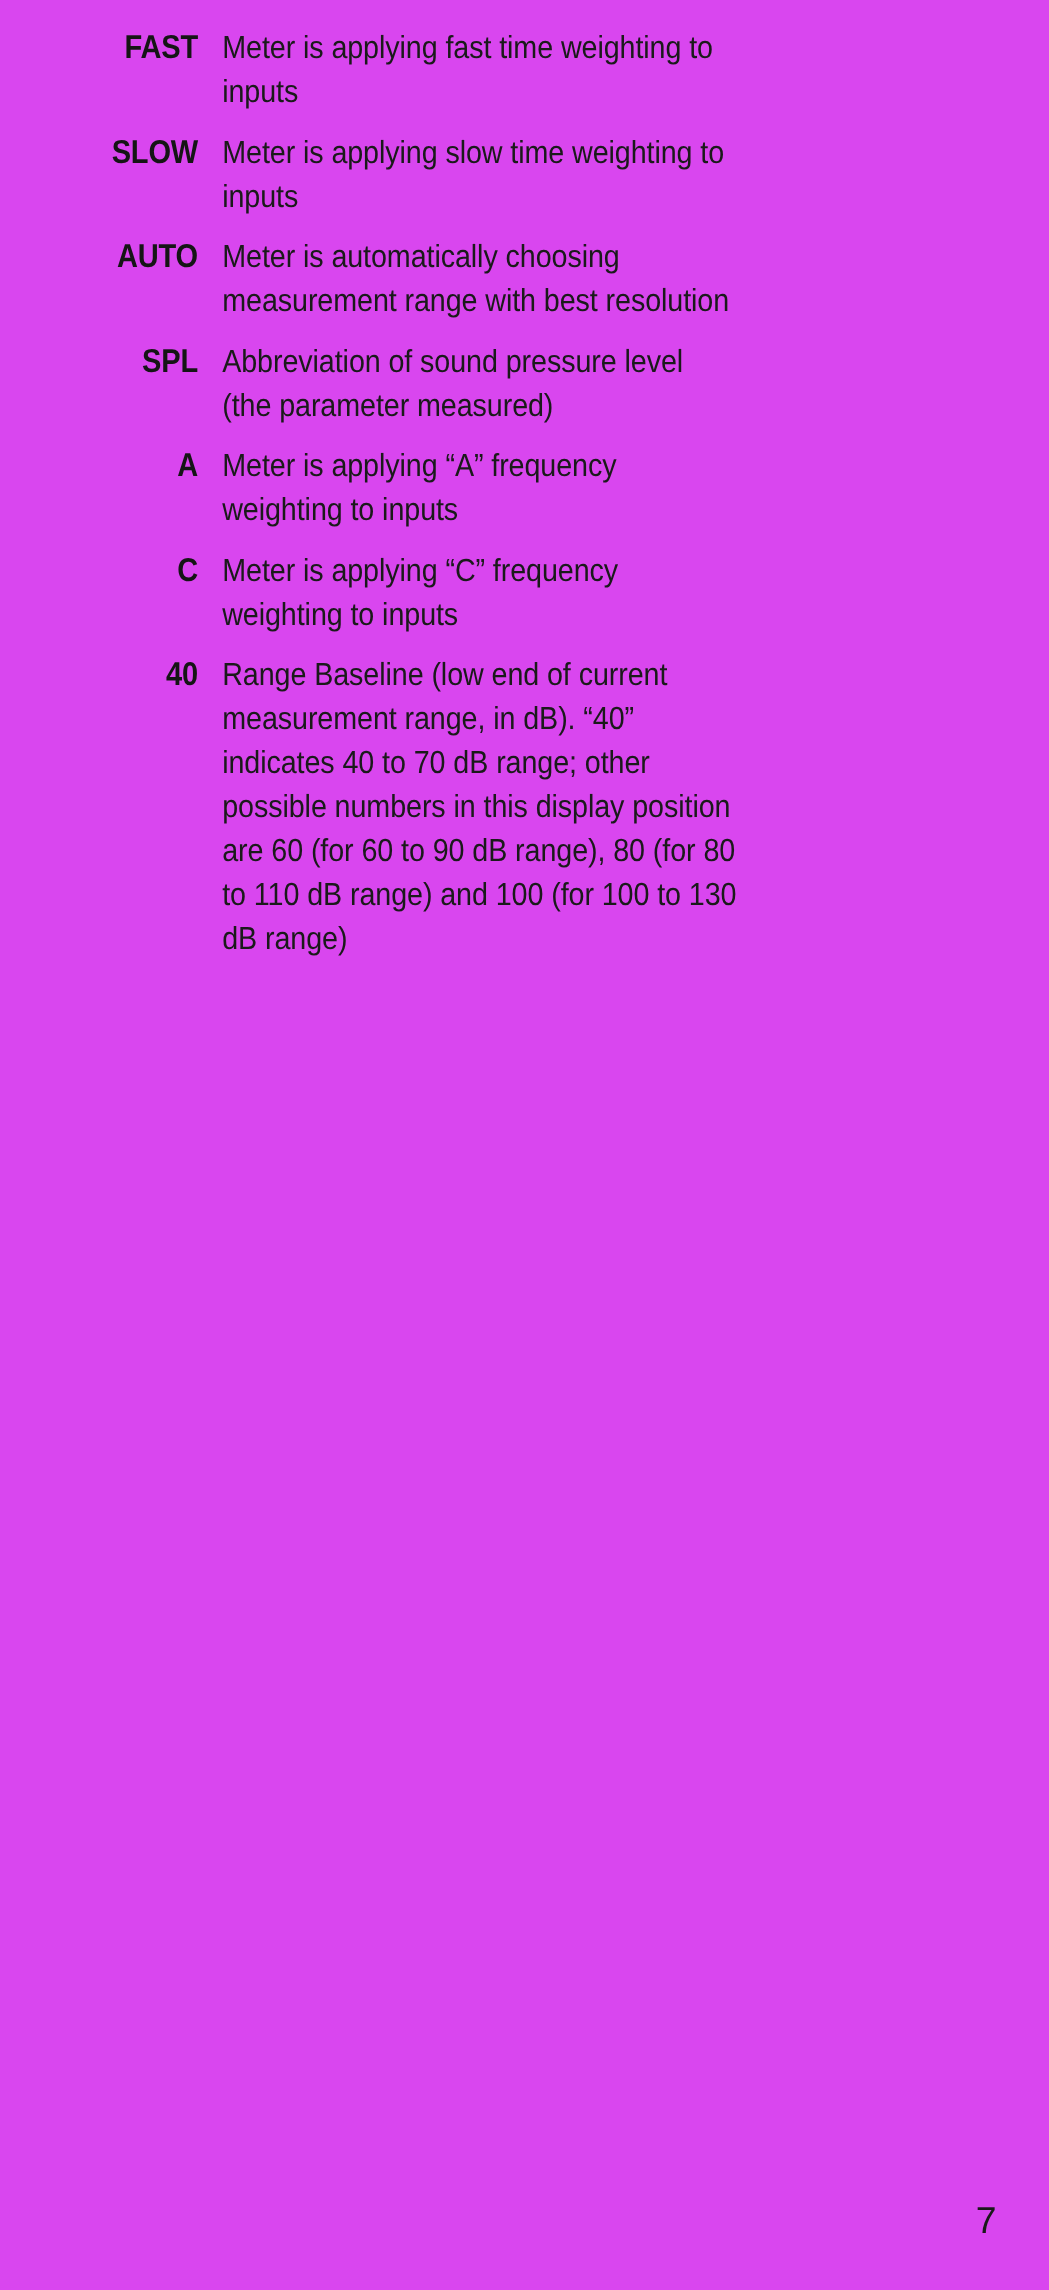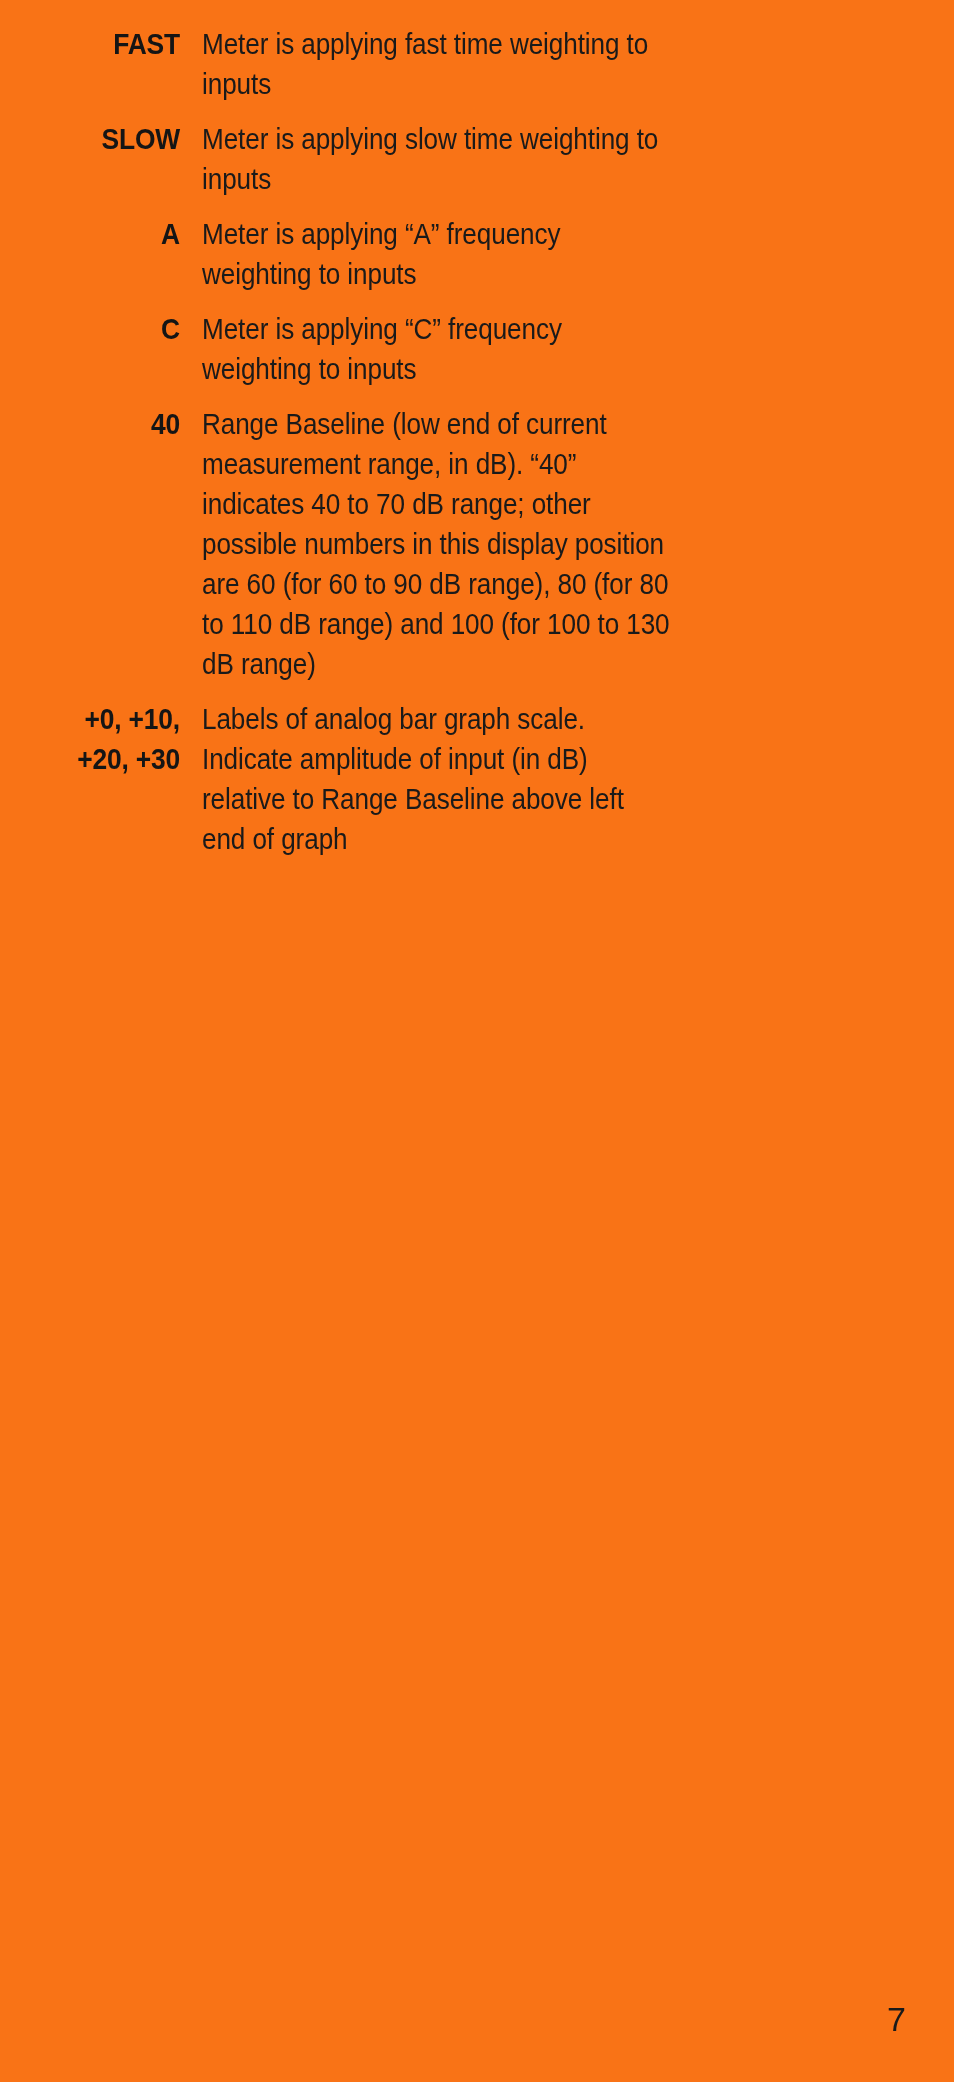--- a/index.html
+++ b/index.html
@@ -22,7 +22,7 @@
     top: 0;
     width: 954px;
     height: 2082px;
-    background: #f97316;
+    background: #d946ef;
   }
 
   .glossary {

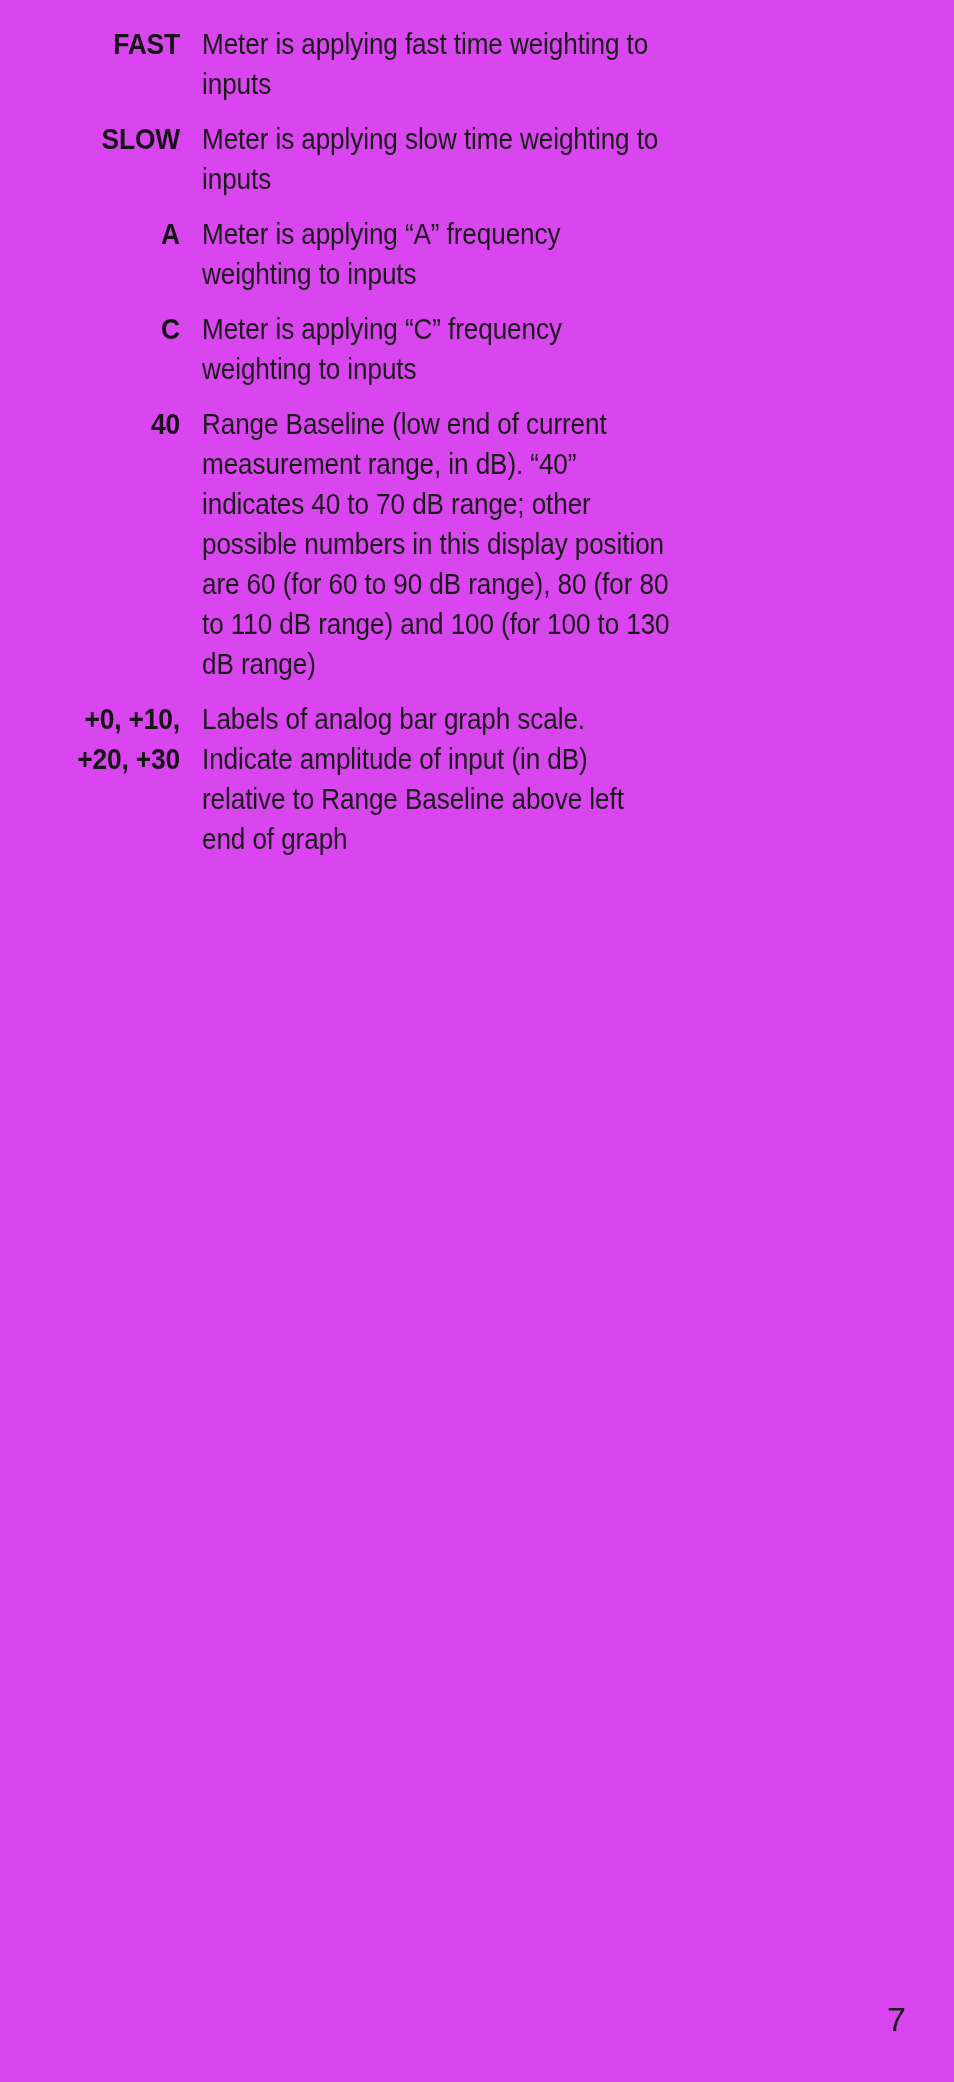--- a/index.html
+++ b/index.html
@@ -135,6 +135,10 @@
       <div class="desc">Meter is applying slow time weighting to inputs</div>
     </div>
 
+    <div class="entry">
+      <div class="term">AUTO</div>
+      <div class="desc">Meter is automatically choosing measurement range with best resolution</div>
+    </div>
 
 
 

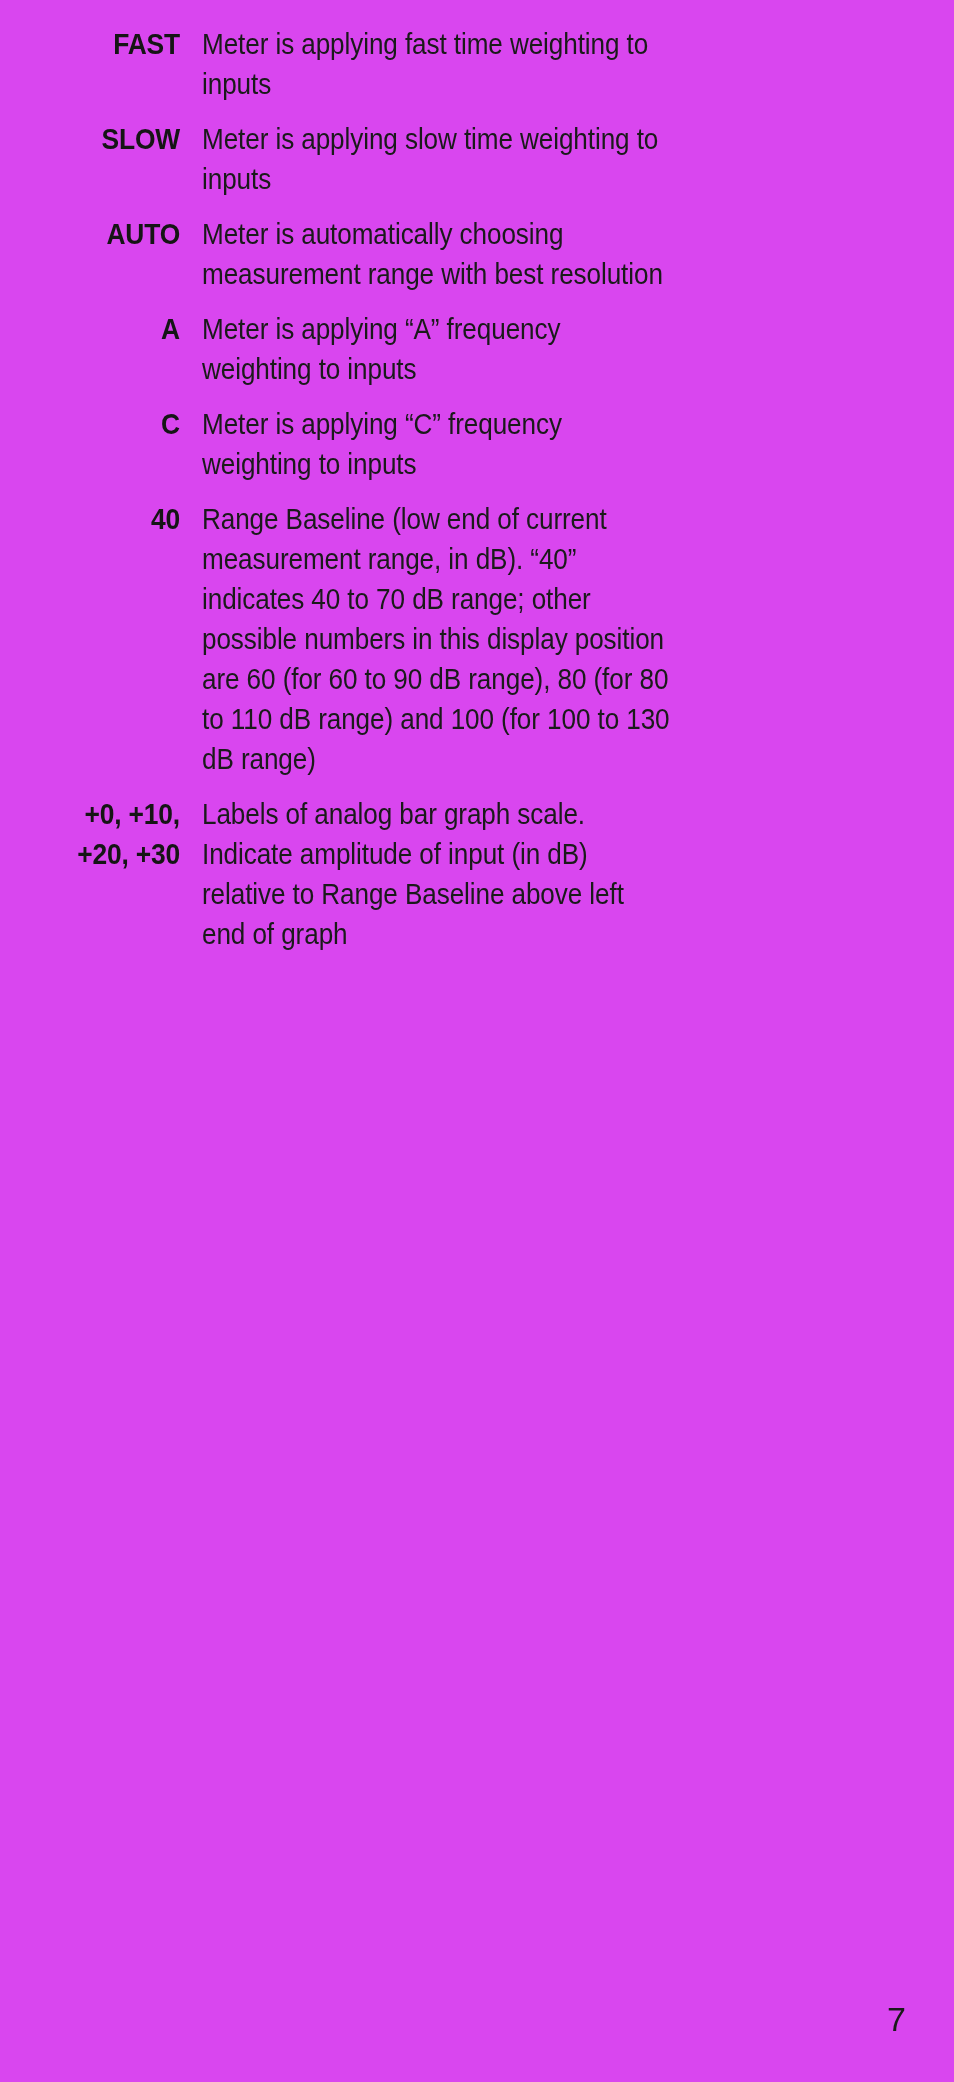--- a/index.html
+++ b/index.html
@@ -142,6 +142,10 @@
 
 
 
+    <div class="entry">
+      <div class="term">SPL</div>
+      <div class="desc">Abbreviation of sound pressure level (the parameter measured)</div>
+    </div>
 
 
     <div class="entry">

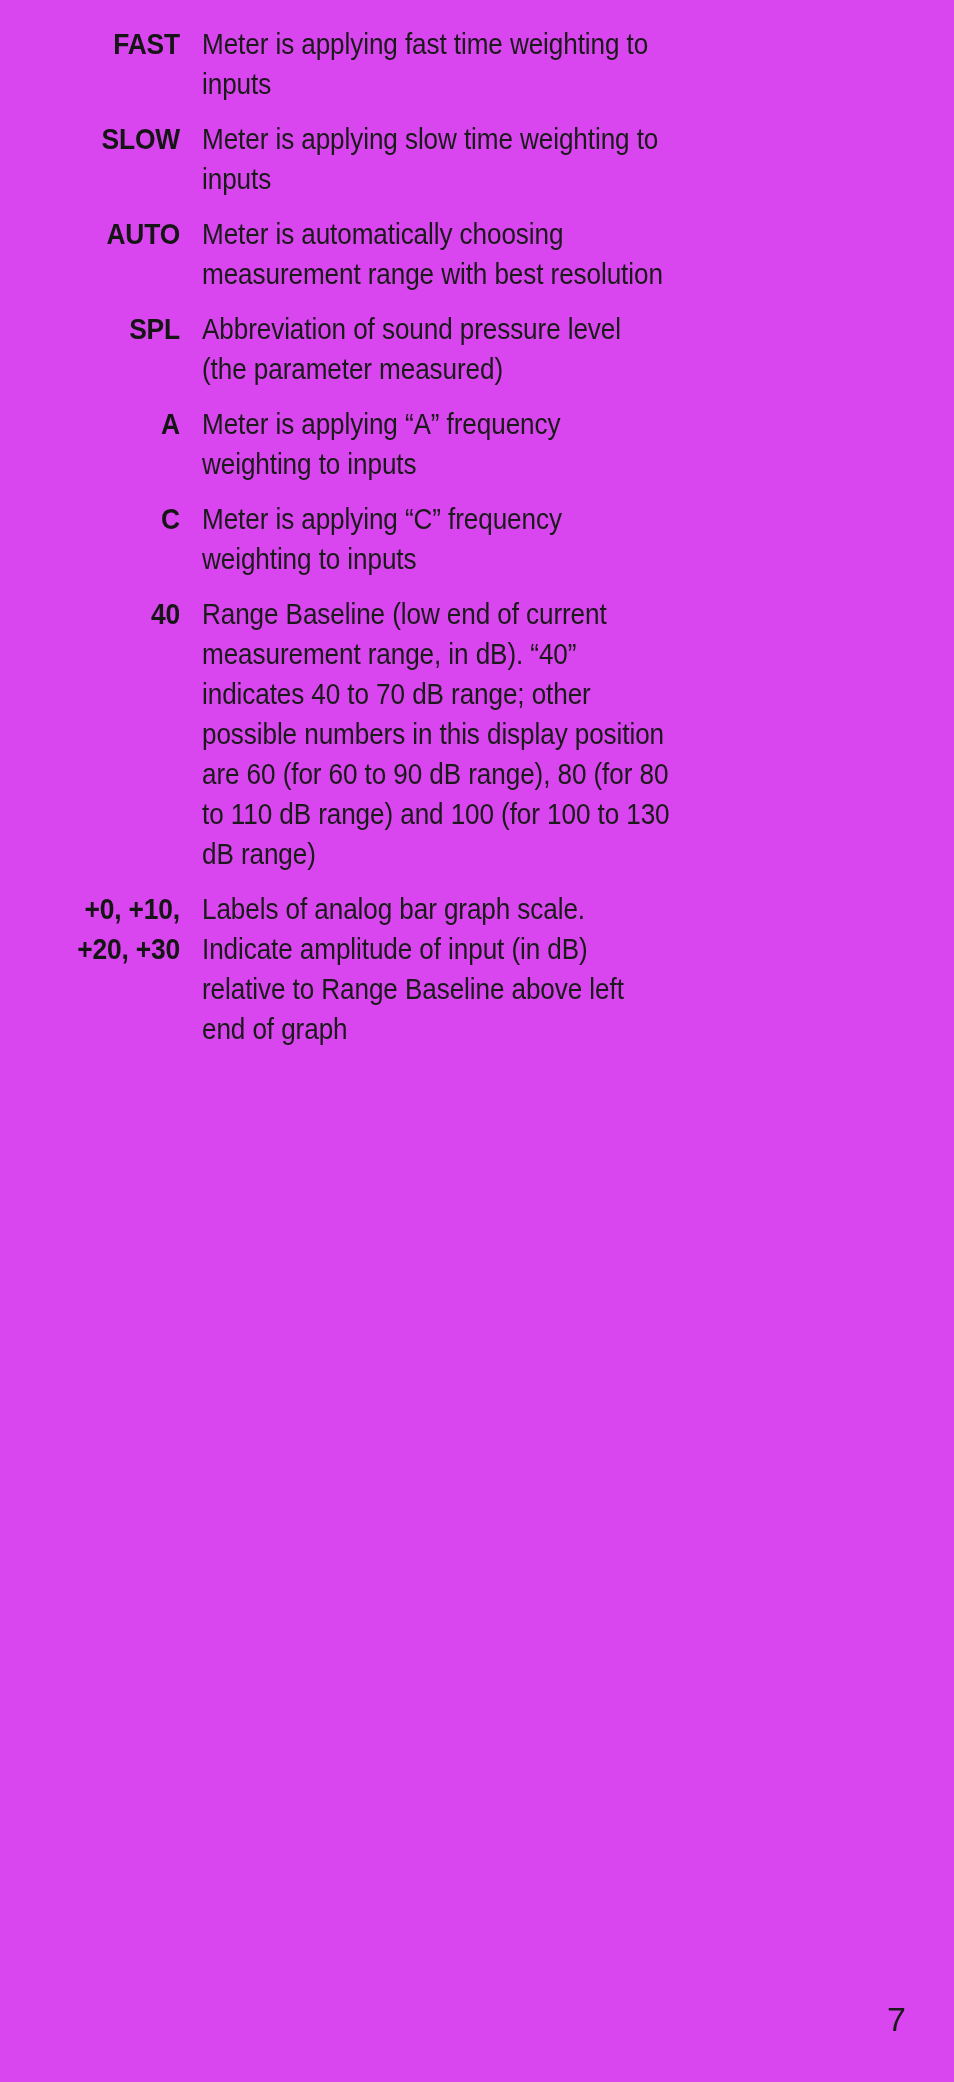--- a/index.html
+++ b/index.html
@@ -164,13 +164,6 @@
       <div class="desc">Range Baseline (low end of current measurement range, in dB). “40” indicates 40 to 70 dB range; other possible numbers in this display position are 60 (for 60 to 90 dB range), 80 (for 80 to 110 dB range) and 100 (for 100 to 130 dB range)</div>
     </div>
 
-    <div class="entry">
-      <div class="term">
-        <span class="termline">+0, +10,</span>
-        <span class="termline">+20, +30</span>
-      </div>
-      <div class="desc">Labels of analog bar graph scale. Indicate amplitude of input (in dB) relative to Range Baseline above left end of graph</div>
-    </div>
 
   </div>
 

